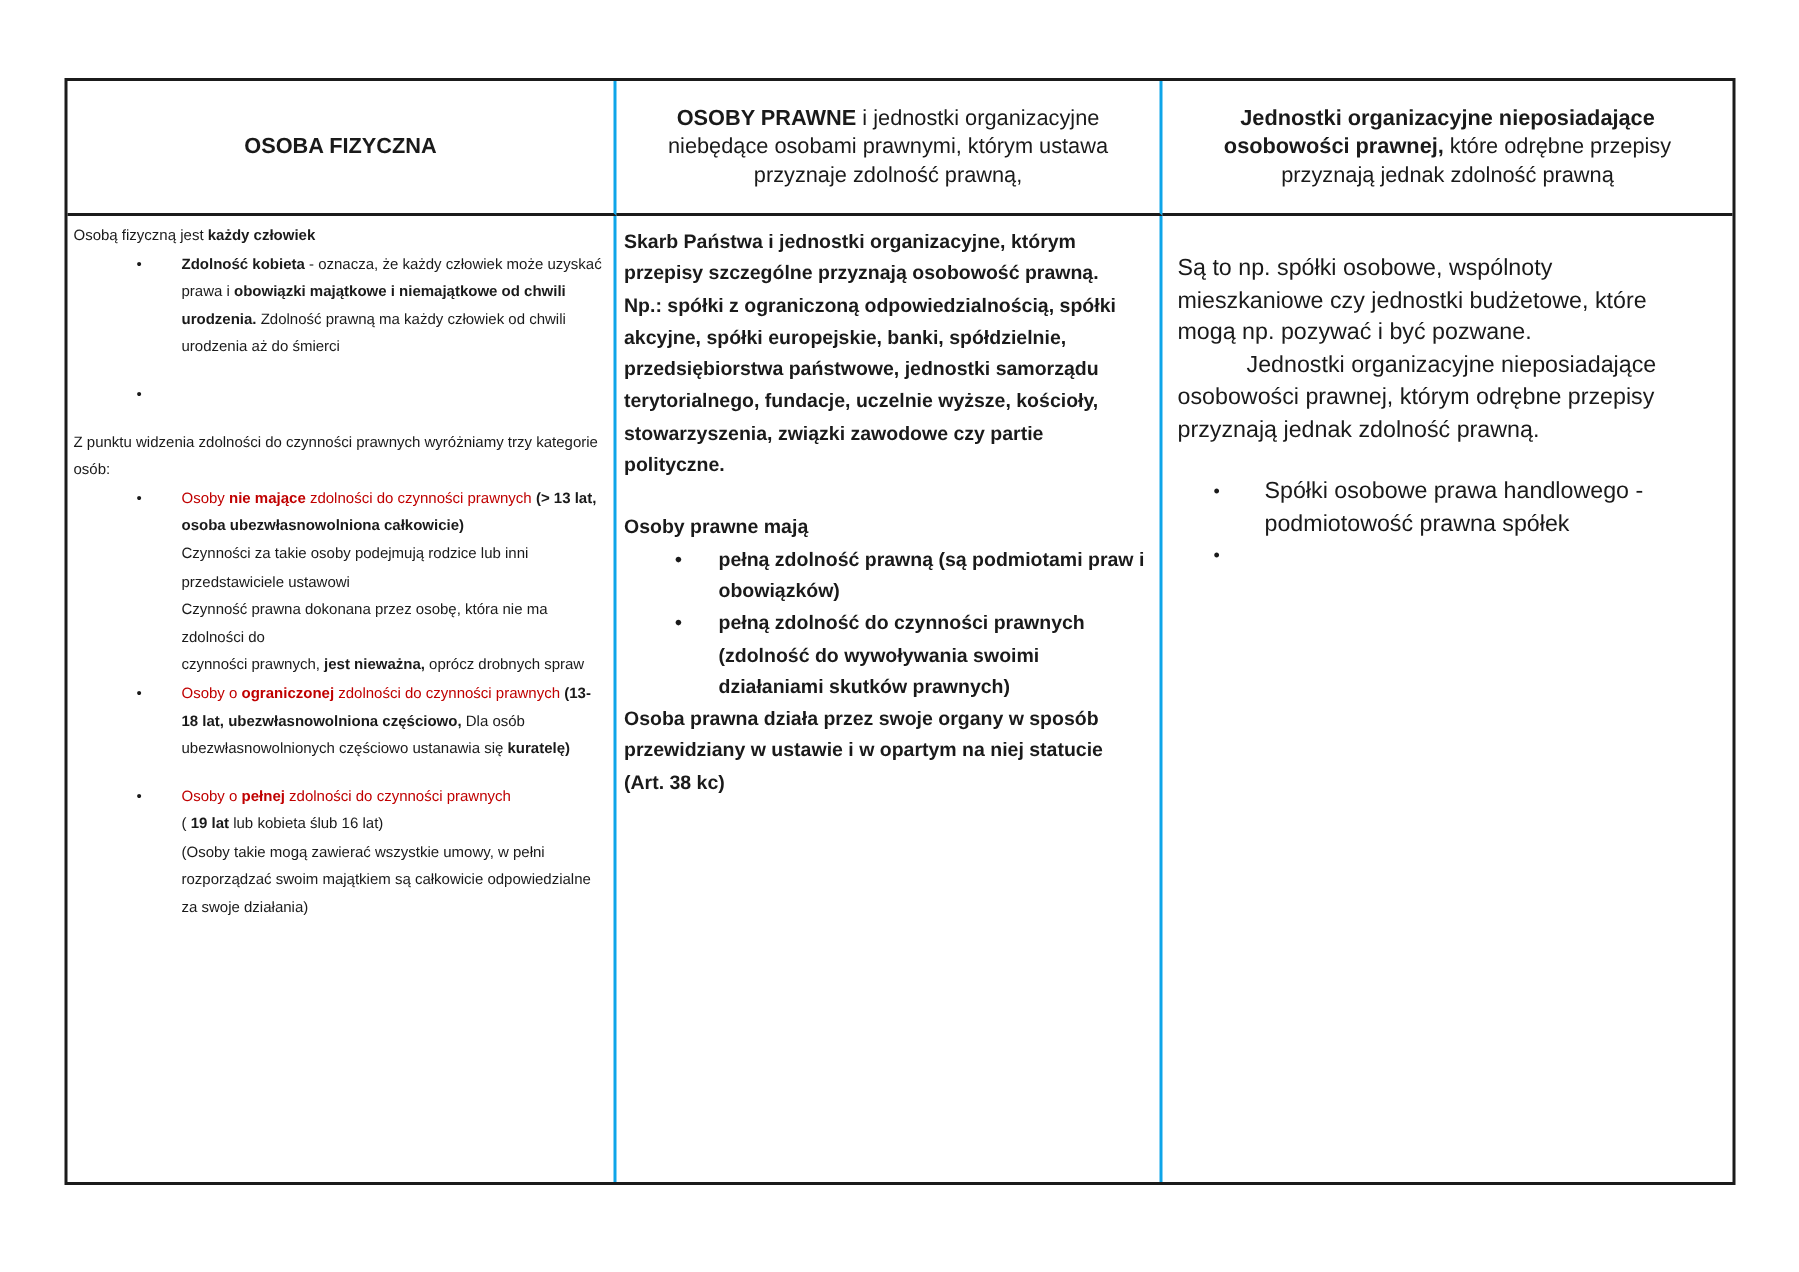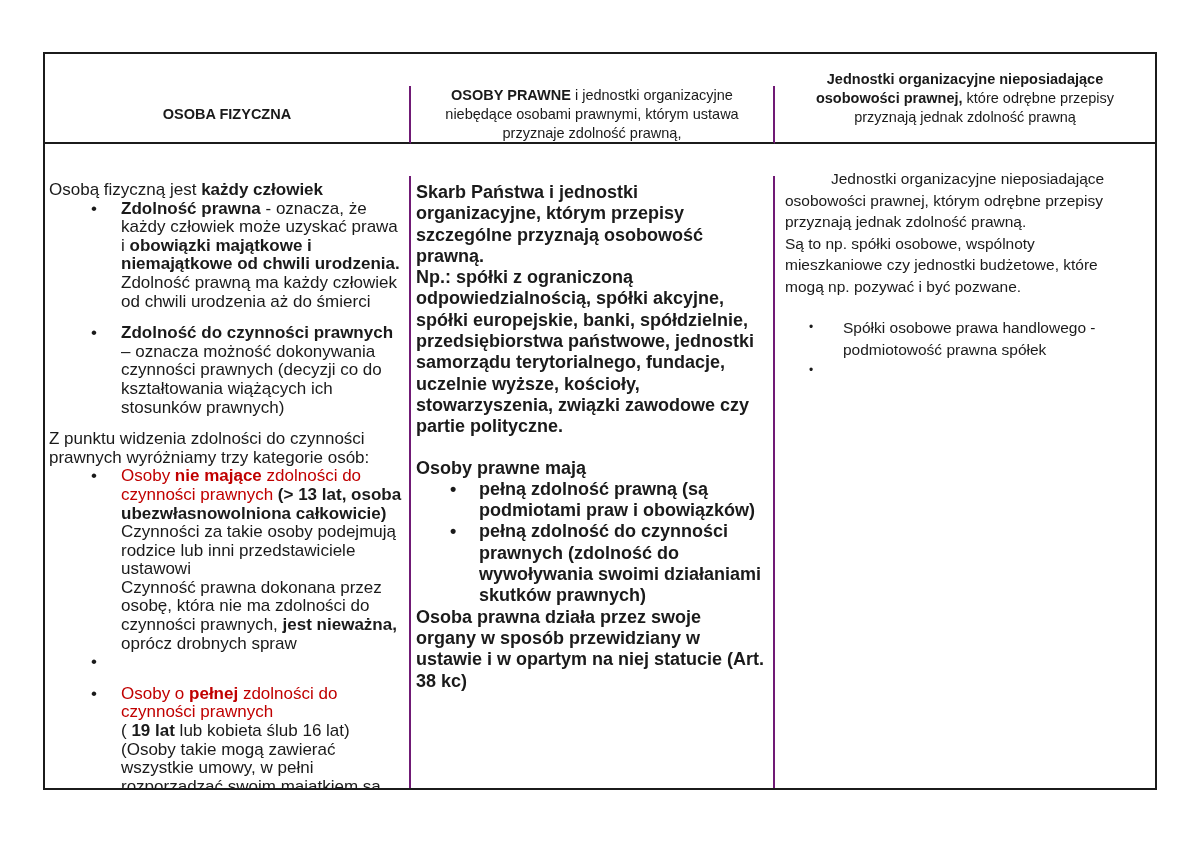--- a/index.html
+++ b/index.html
@@ -16,7 +16,7 @@
     grid-template-rows:90px 1fr;
   }
   .cell{box-sizing:border-box;overflow:hidden;}
-  .cell.col0,.cell.col1{border-right:2px solid #701a75;margin-top:32px;}
+  .cell.col0,.cell.col1{border-right:2px solid #0ea5e9;}
   .cell.head{border-bottom:2px solid #1b1b1b;display:flex;align-items:center;justify-content:center;text-align:center;}
   .head .h-inner{font-size:14.5px;line-height:19px;}
   .head.col0 .h-inner{padding:0 20px;}

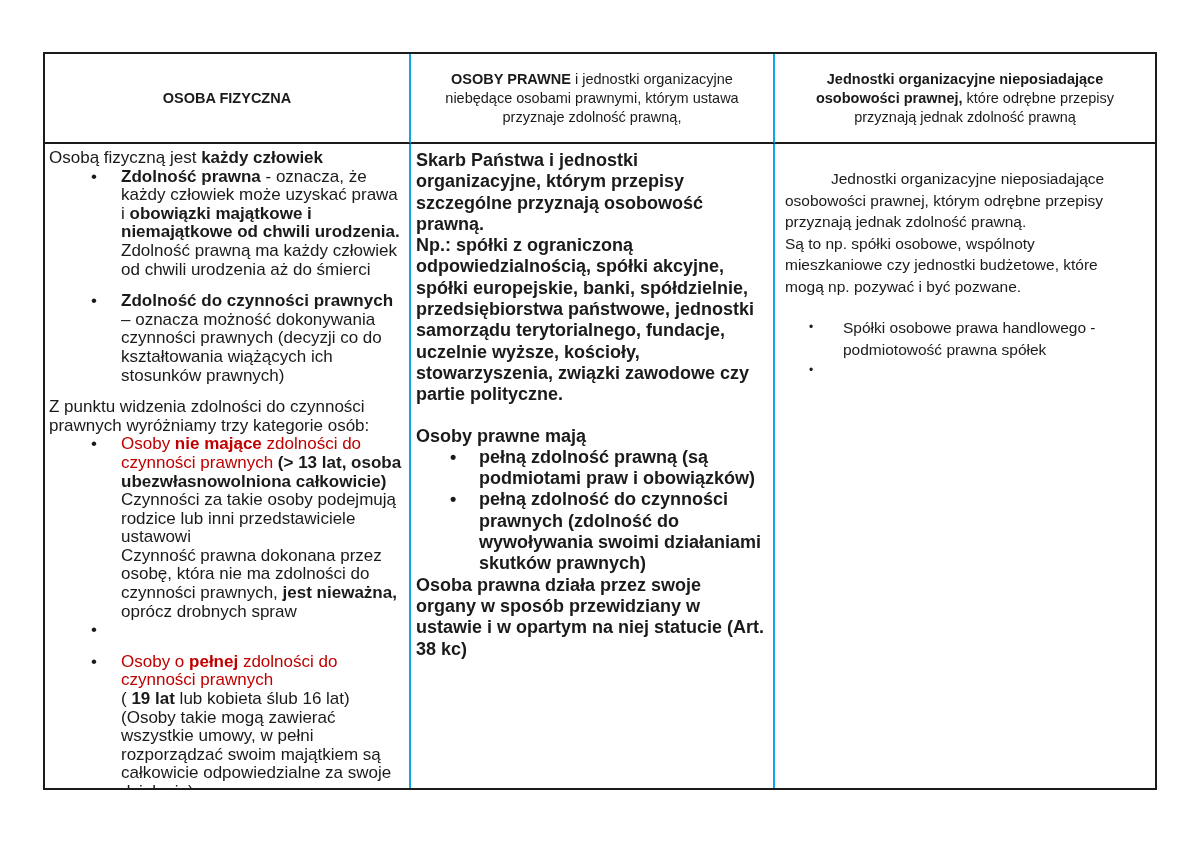--- a/index.html
+++ b/index.html
@@ -23,7 +23,7 @@
   .head.col1 .h-inner{padding:0 8px;}
   .head.col2 .h-inner{padding:0 12px;}
   
-  .bod.col0{padding:5px 4px 0 4px;font-size:17px;line-height:18.6px;}
+  .bod.col0{padding:5px 4px 0 4px;font-size:10px;line-height:18.6px;}
   .bod.col1{padding:6px 8px 0 5px;font-size:18px;line-height:21.3px;font-weight:bold;}
   .bod.col2{padding:24px 28px 0 10px;font-size:15.5px;line-height:21.5px;}
   .para{white-space:pre-wrap;}

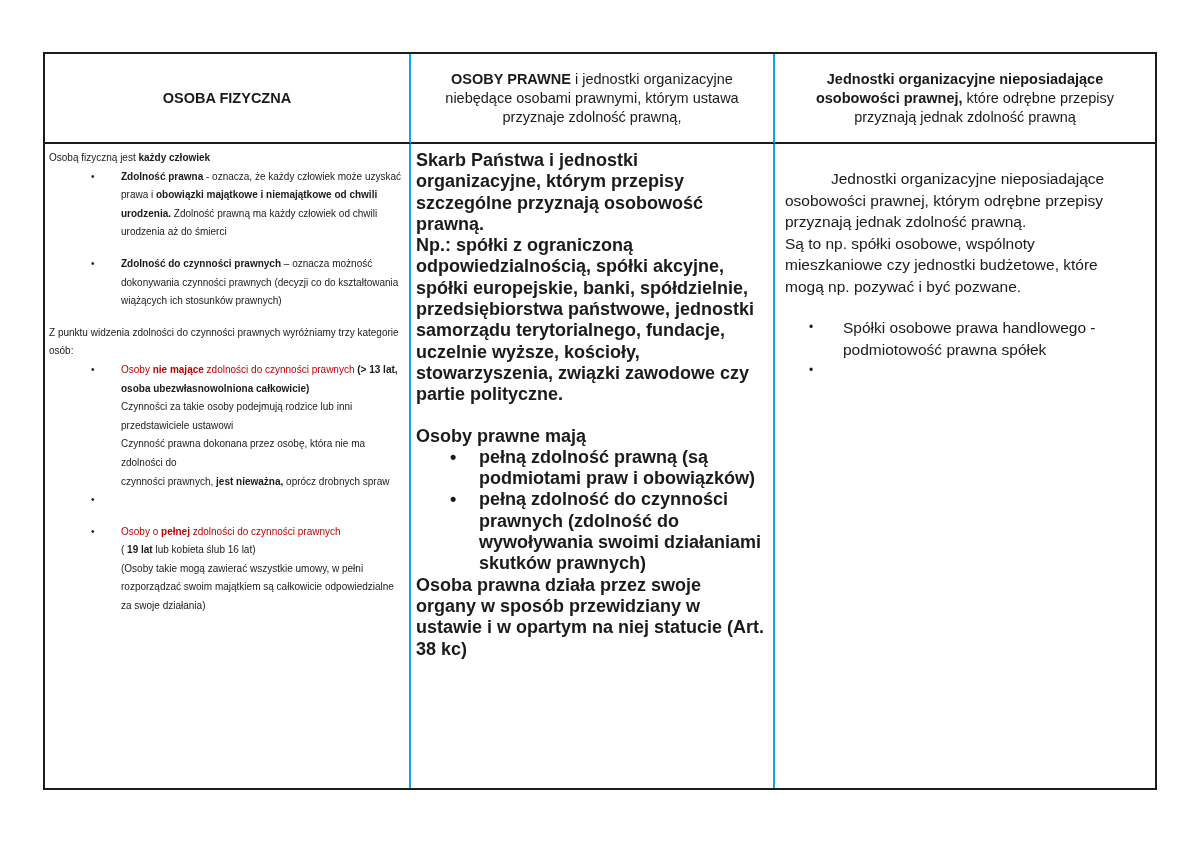--- a/index.html
+++ b/index.html
@@ -24,7 +24,7 @@
   .head.col2 .h-inner{padding:0 12px;}
   
   .bod.col0{padding:5px 4px 0 4px;font-size:10px;line-height:18.6px;}
-  .bod.col1{padding:6px 8px 0 5px;font-size:18px;line-height:21.3px;font-weight:bold;}
+  .bod.col1{padding:6px 8px 0 5px;font-size:13px;line-height:21.3px;font-weight:bold;}
   .bod.col2{padding:24px 28px 0 10px;font-size:15.5px;line-height:21.5px;}
   .para{white-space:pre-wrap;}
   .para.indent{text-indent:46px;}

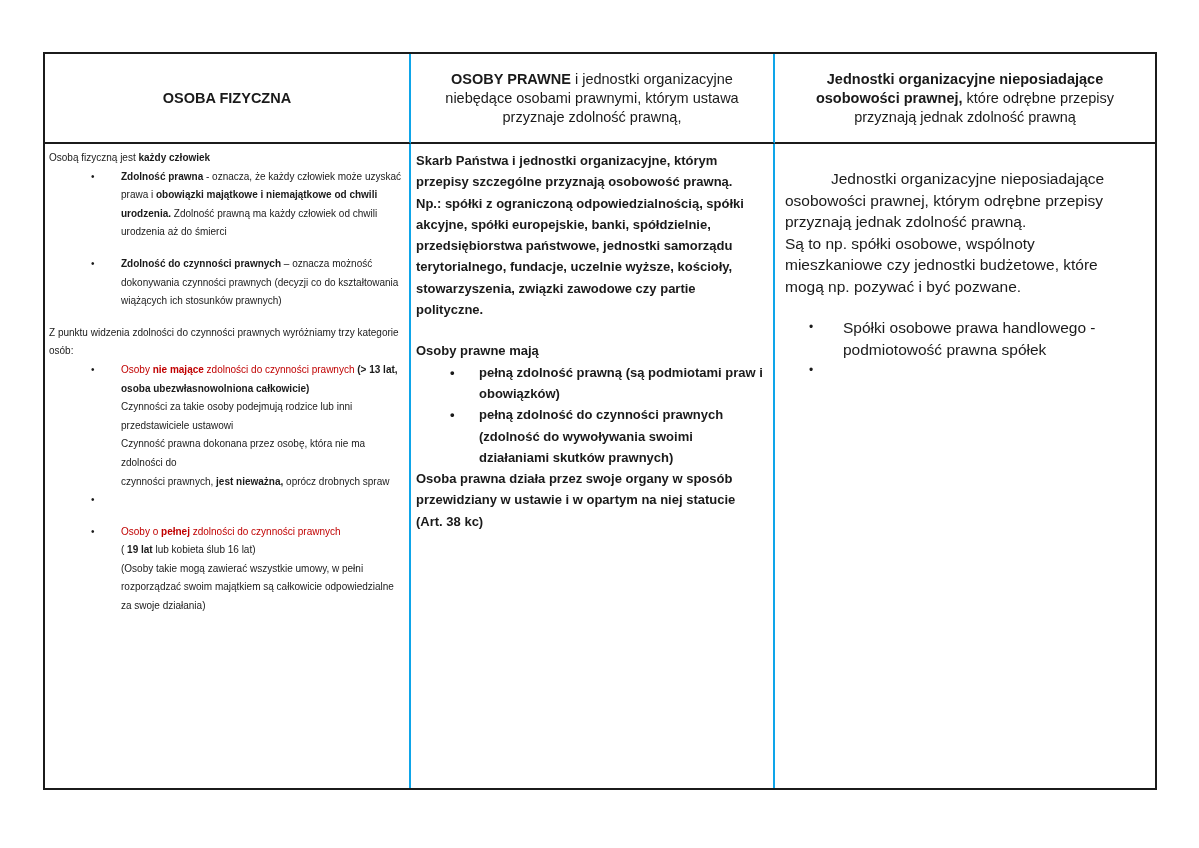--- a/index.html
+++ b/index.html
@@ -57,7 +57,7 @@
       <div class="para"><span>Osobą fizyczną jest </span><span class="r-b">każdy człowiek</span></div>
       <div class="bullet">
         <span class="b-marker">•</span>
-        <span class="b-text"><span class="r-b">Zdolność prawna</span><span> - oznacza, że każdy człowiek może uzyskać prawa i </span><span class="r-b">obowiązki majątkowe i niemajątkowe od chwili urodzenia.</span><span> Zdolność prawną ma każdy człowiek od chwili urodzenia aż do śmierci</span></span>
+        <span class="b-text"><span class="r-b">Zdolność kobieta</span><span> - oznacza, że każdy człowiek może uzyskać prawa i </span><span class="r-b">obowiązki majątkowe i niemajątkowe od chwili urodzenia.</span><span> Zdolność prawną ma każdy człowiek od chwili urodzenia aż do śmierci</span></span>
       </div>
       <div class="gap"></div>
       <div class="bullet">

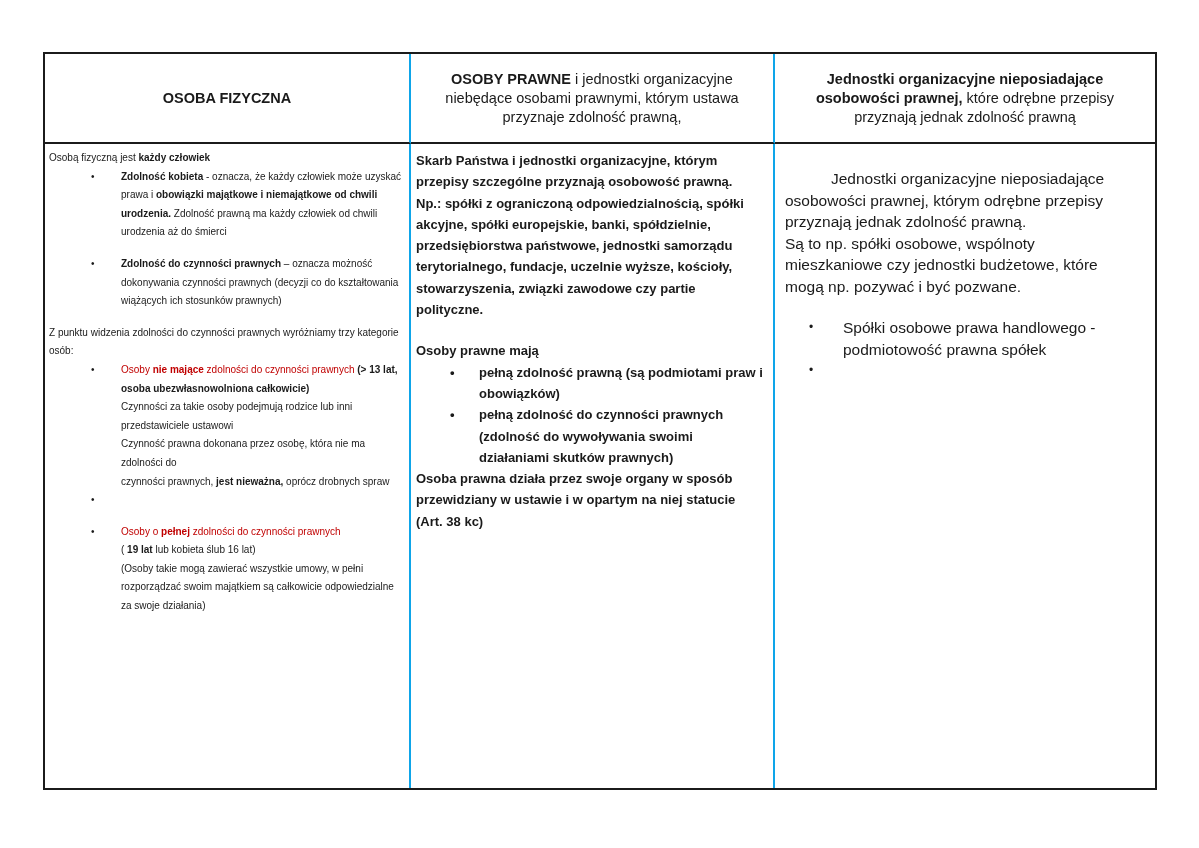--- a/index.html
+++ b/index.html
@@ -100,8 +100,8 @@
       <div class="para"><span>Osoba prawna działa przez swoje organy w sposób przewidziany w ustawie i w opartym na niej statucie (Art. 38 kc)</span></div>
     </div>
   <div class="cell bod col2">
+      <div class="para"><span>Są to np. spółki osobowe, wspólnoty mieszkaniowe czy jednostki budżetowe, które mogą np. pozywać i być pozwane.</span></div>
       <div class="para indent"><span>Jednostki organizacyjne nieposiadające osobowości prawnej, którym odrębne przepisy przyznają jednak zdolność prawną.</span></div>
-      <div class="para"><span>Są to np. spółki osobowe, wspólnoty mieszkaniowe czy jednostki budżetowe, które mogą np. pozywać i być pozwane.</span></div>
       <div class="gap"></div>
       <div class="bullet">
         <span class="b-marker">•</span>

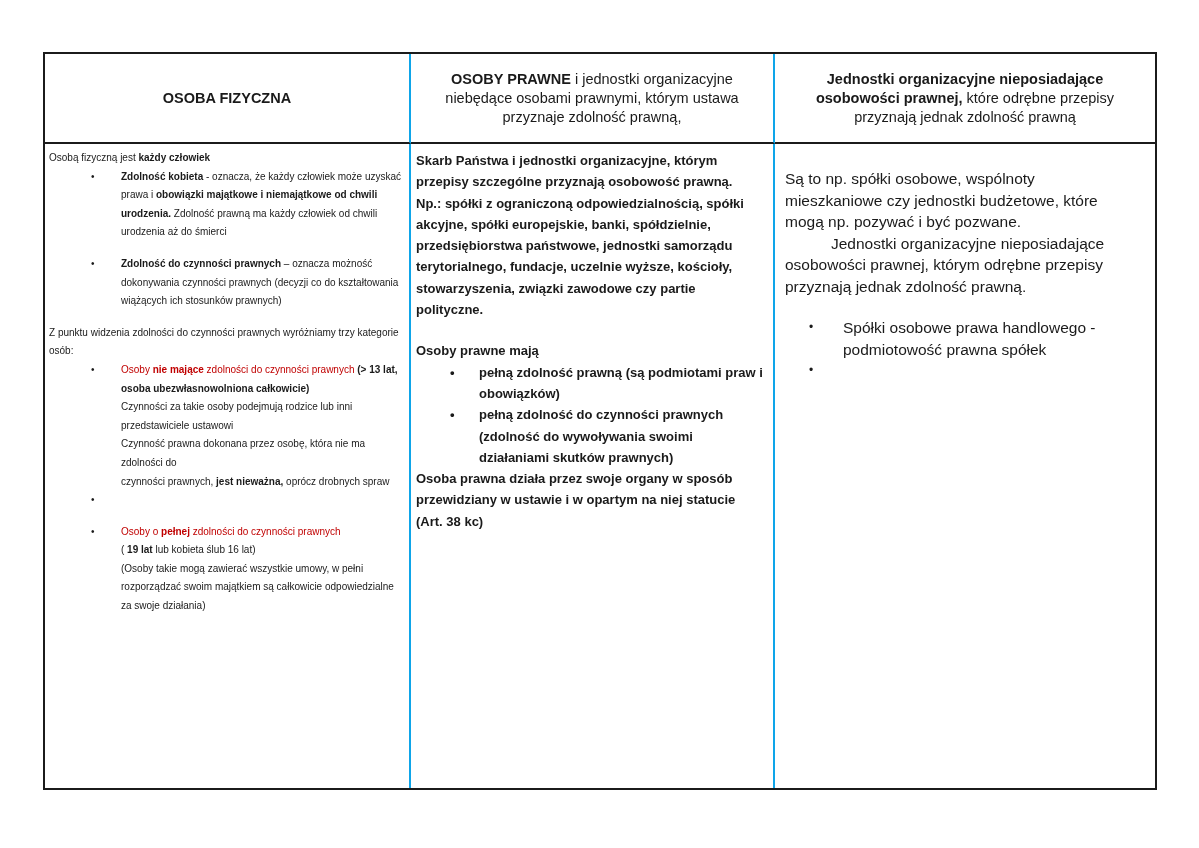--- a/index.html
+++ b/index.html
@@ -62,7 +62,6 @@
       <div class="gap"></div>
       <div class="bullet">
         <span class="b-marker">•</span>
-        <span class="b-text"><span class="r-b">Zdolność do czynności prawnych</span><span> – oznacza możność dokonywania czynności prawnych (decyzji co do kształtowania wiążących ich stosunków prawnych)</span></span>
       </div>
       <div class="gap"></div>
       <div class="para"><span>Z punktu widzenia zdolności do czynności prawnych wyróżniamy trzy kategorie osób:</span></div>

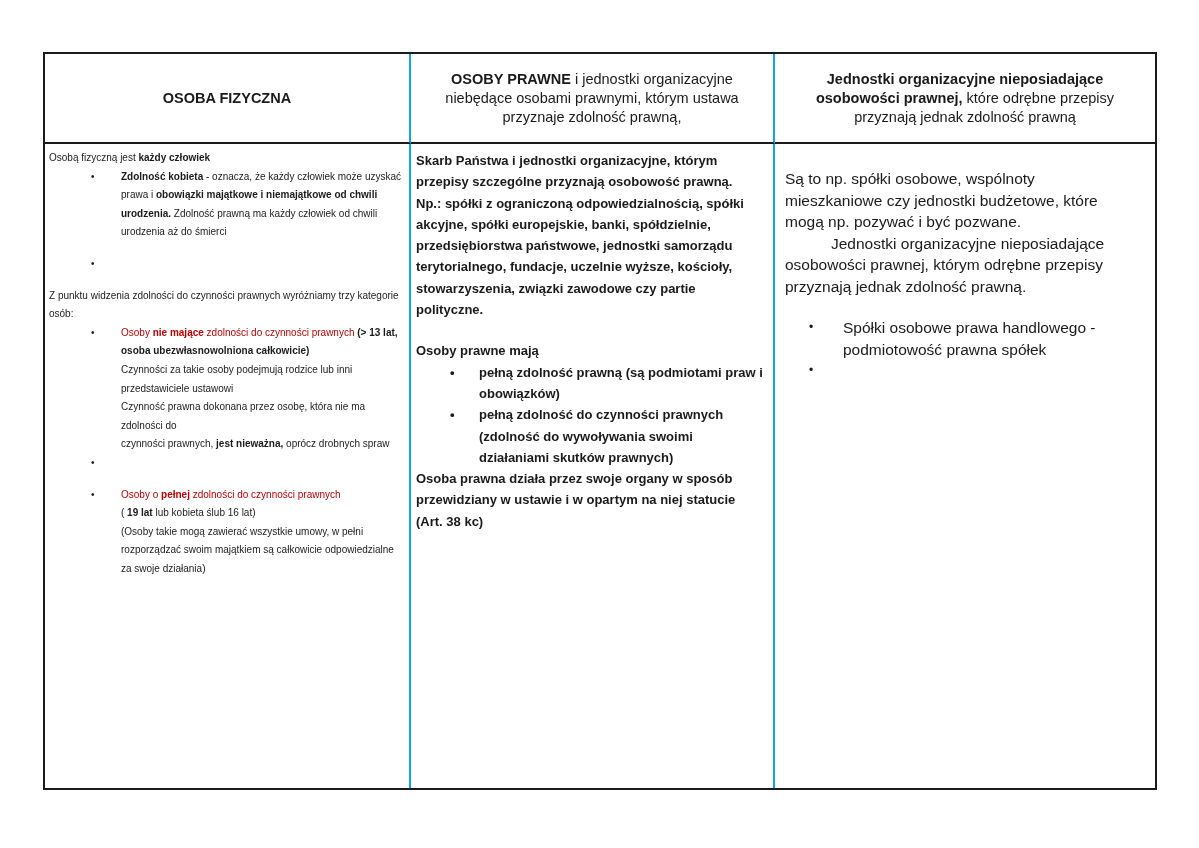--- a/index.html
+++ b/index.html
@@ -74,6 +74,7 @@
       </div>
       <div class="bullet">
         <span class="b-marker">•</span>
+        <span class="b-text"><span class="r-red">Osoby o </span><span class="r-b r-red">ograniczonej</span><span class="r-red"> zdolności do czynności prawnych </span><span class="r-b">(13-18 lat, ubezwłasnowolniona częściowo,</span><span> Dla osób ubezwłasnowolnionych częściowo ustanawia się </span><span class="r-b">kuratelę)</span></span>
       </div>
       <div class="gap"></div>
       <div class="bullet">

